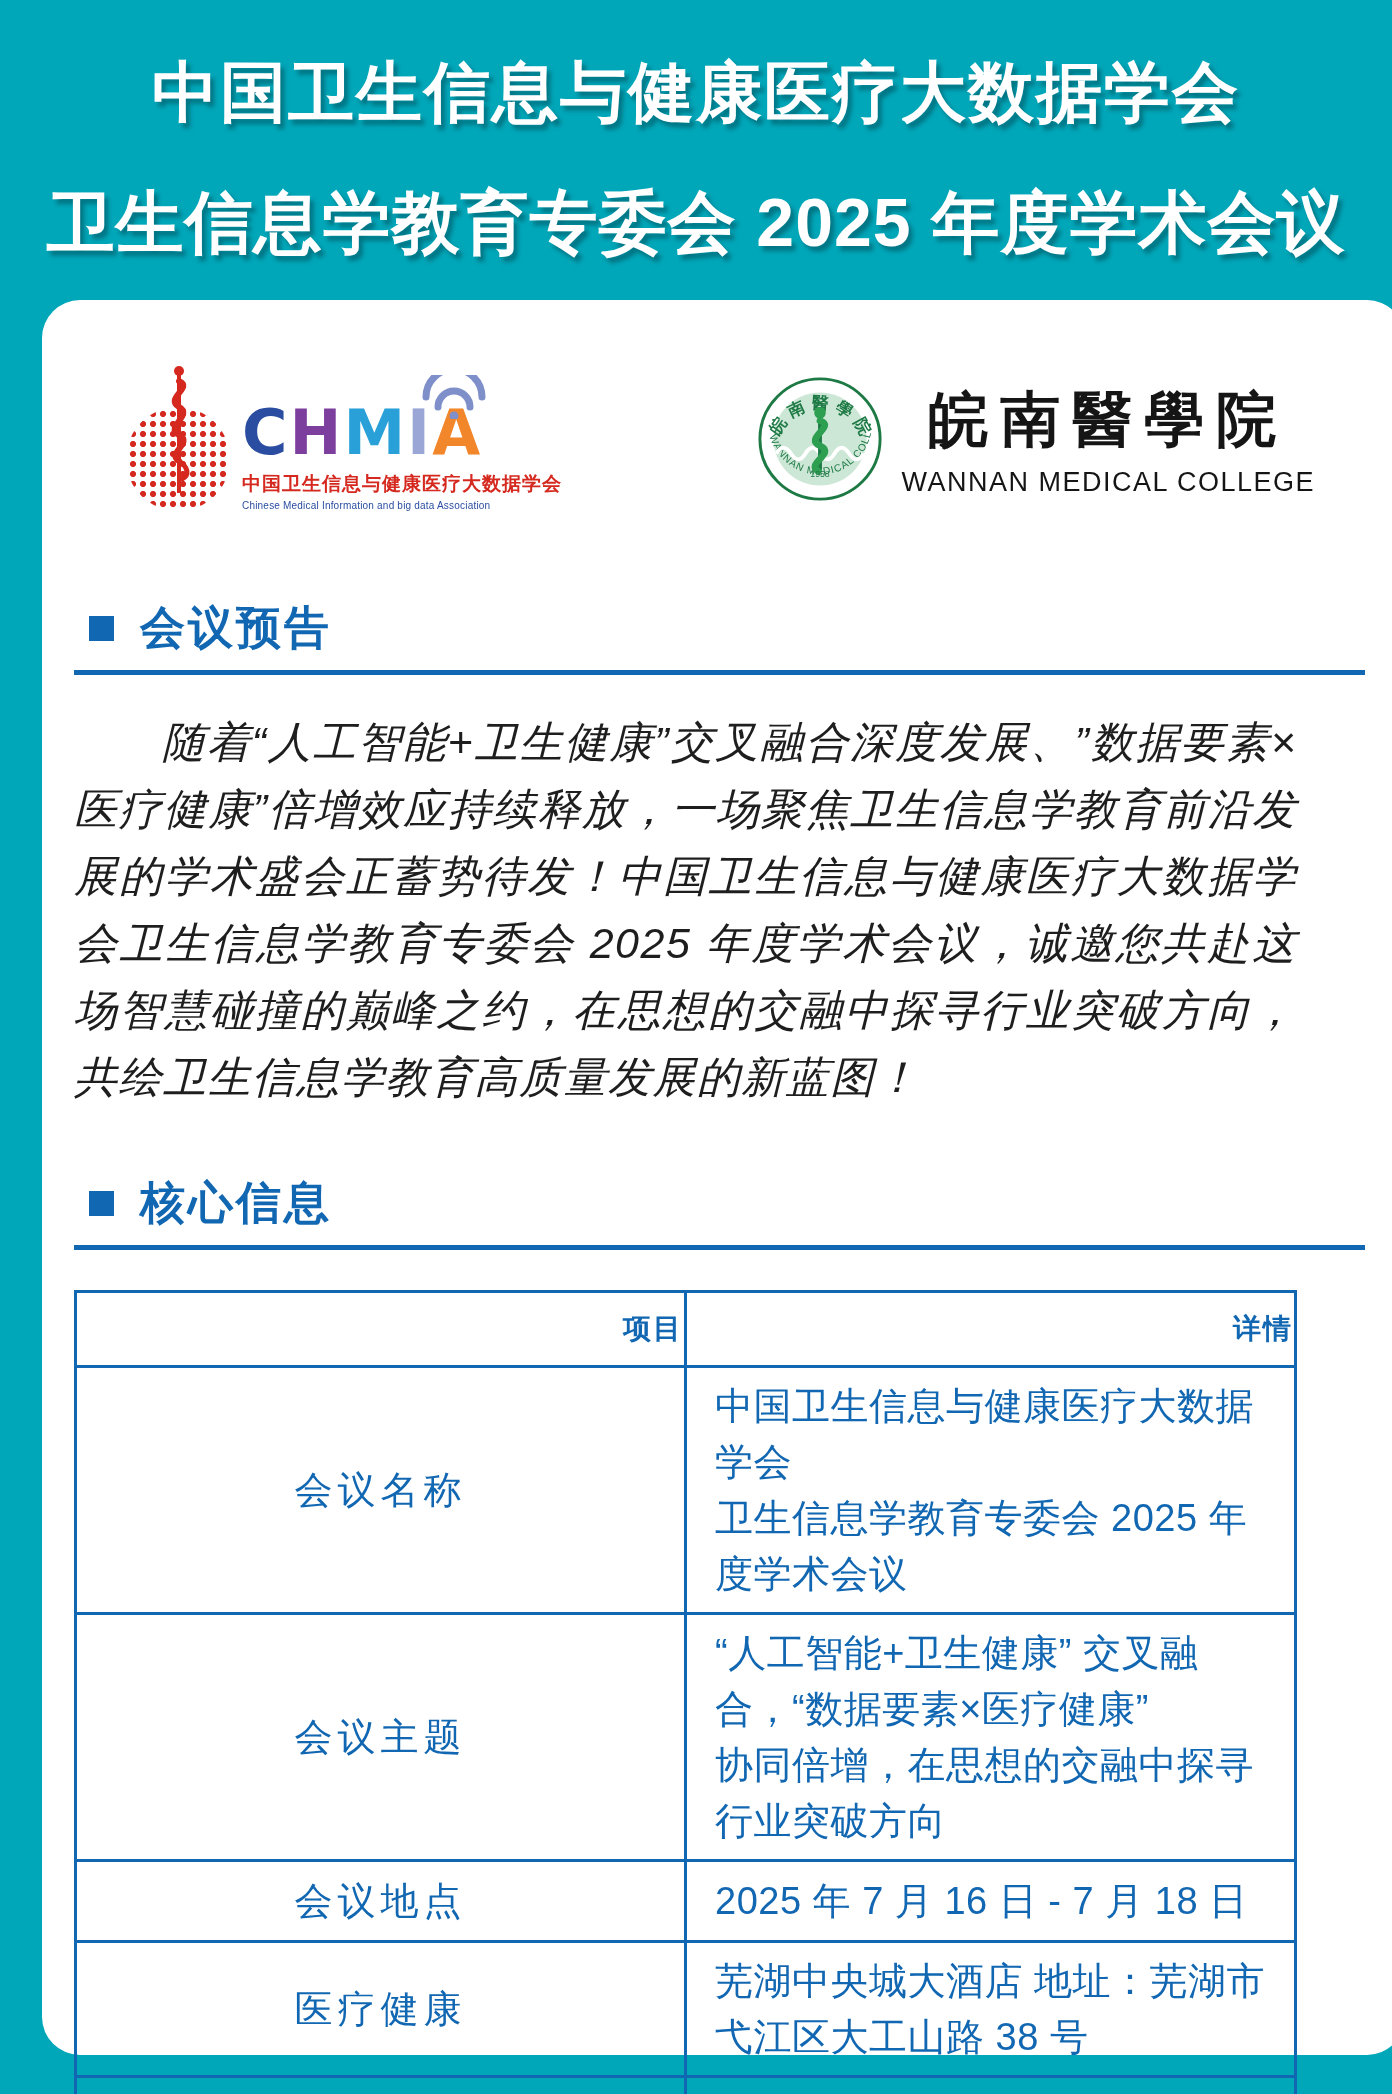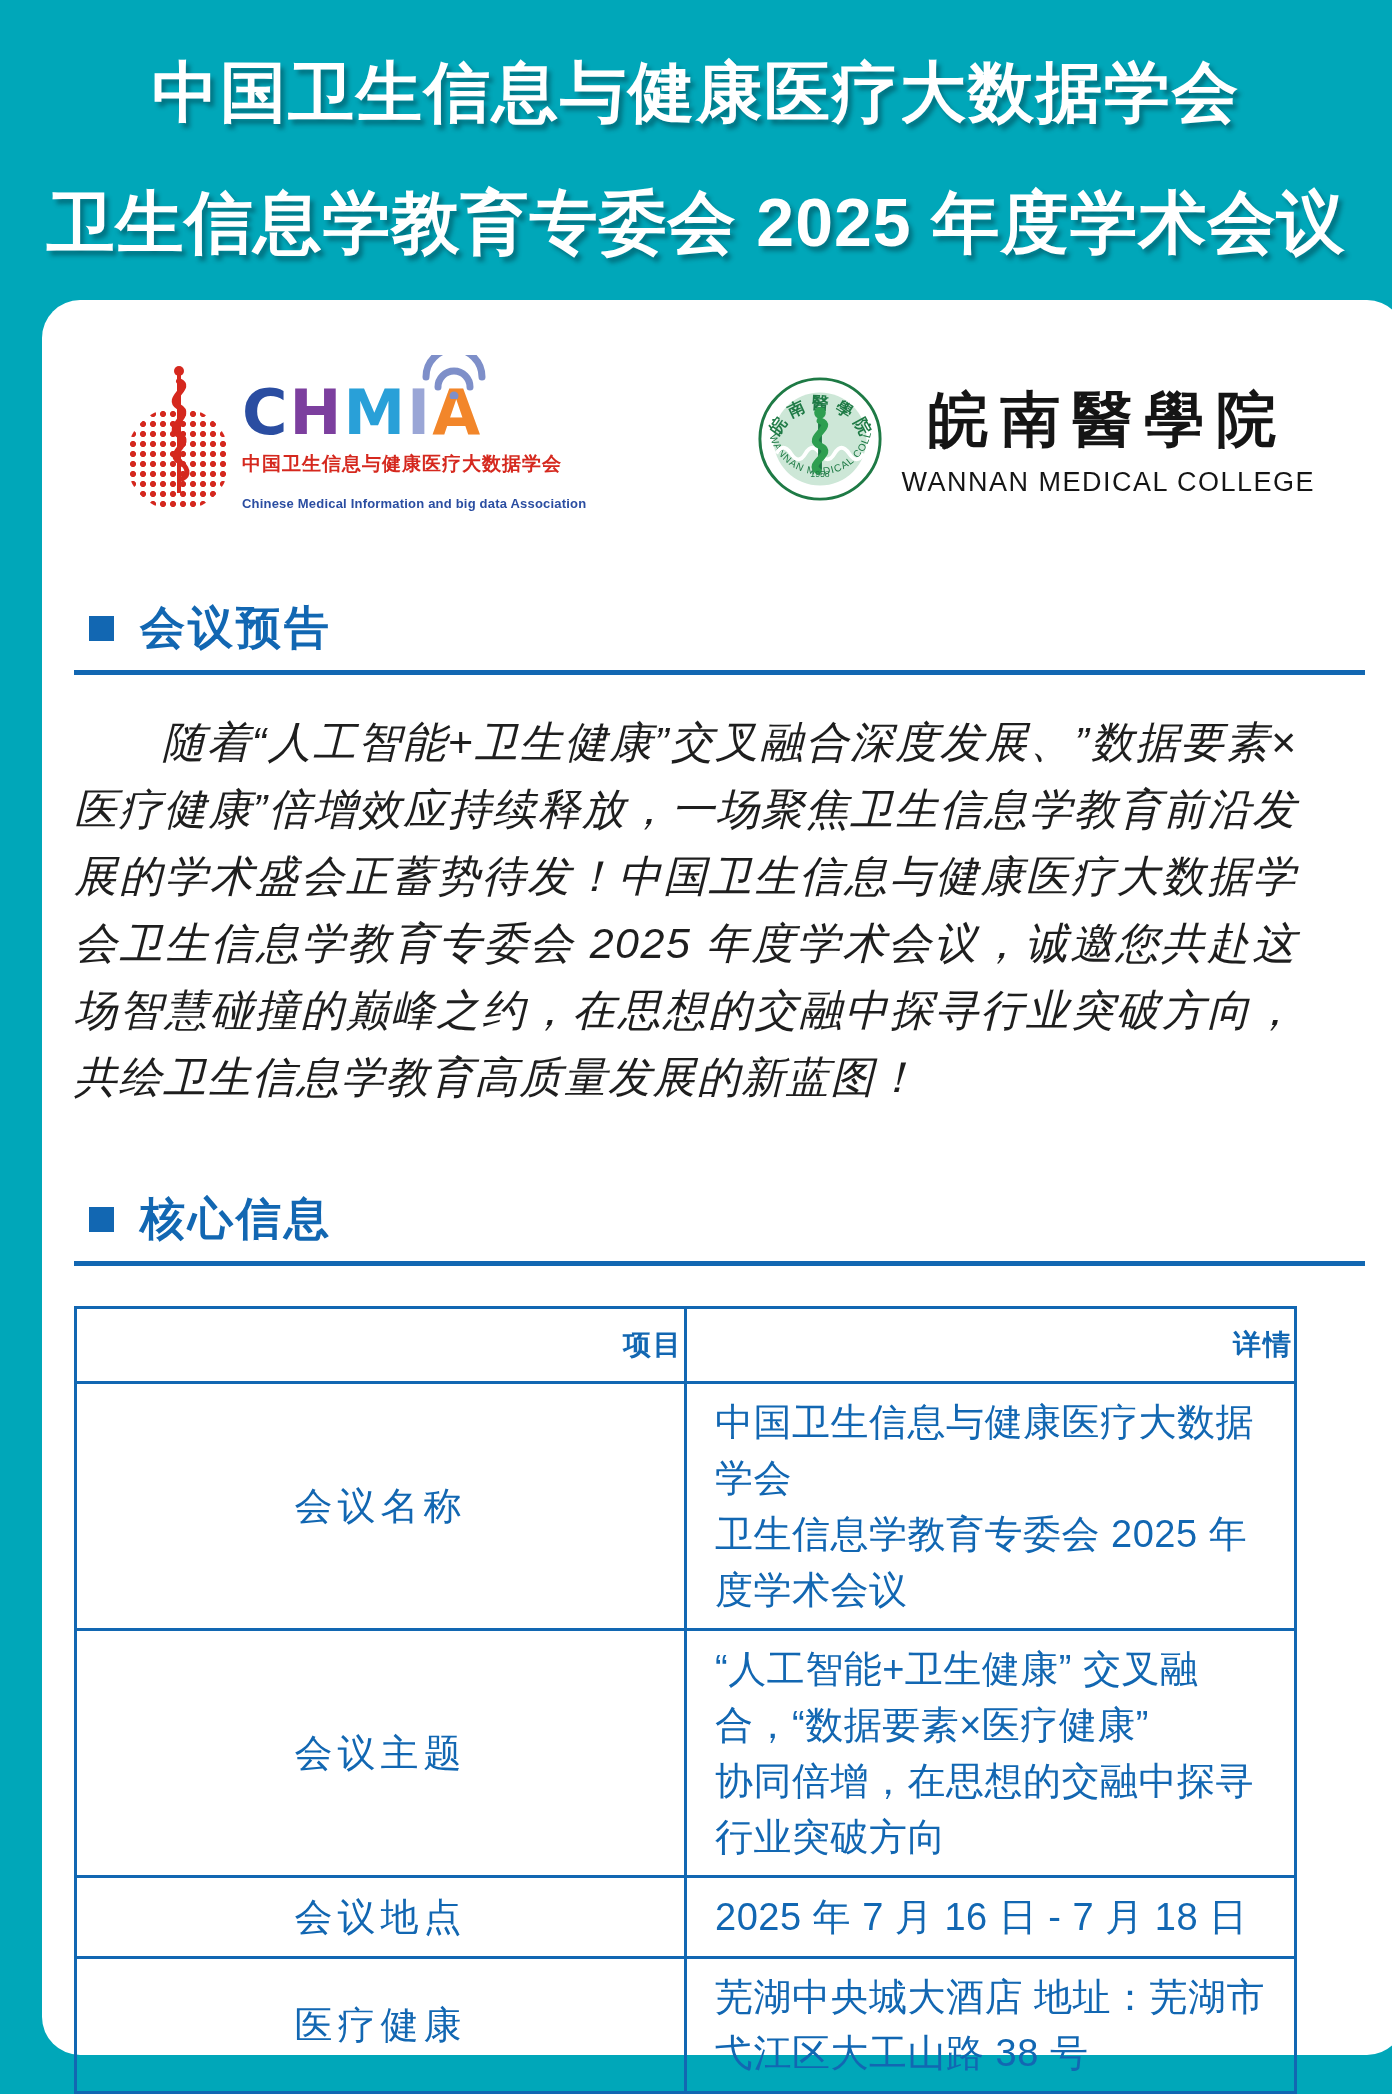--- a/index.html
+++ b/index.html
@@ -44,7 +44,7 @@
   .lc0{color:#2a4da1;} .lc1{color:#7c3f9e;} .lc2{color:#29a0d8;} .lc3{color:#9aa6d6;} .lc4{color:#f2862a;}
   .wifi{position:absolute;top:-28px;left:176px;}
   .chmia-cn{margin-top:8px;color:#d5281e;font-weight:bold;font-size:19px;letter-spacing:1px;}
-  .chmia-en{margin-top:19px;color:#2a4da1;font-weight:bold;font-size:13px;letter-spacing:.2px;}
+  .chmia-en{margin-top:3px;color:#2a4da1;font-weight:normal;font-size:10px;letter-spacing:.2px;}
   .wmc{display:flex;align-items:center;}
   .wmc-right{margin-left:18px;text-align:center;}
   .wmc-cn{font-family:"DejaVu Serif","Liberation Serif",serif;font-weight:bold;color:#151515;

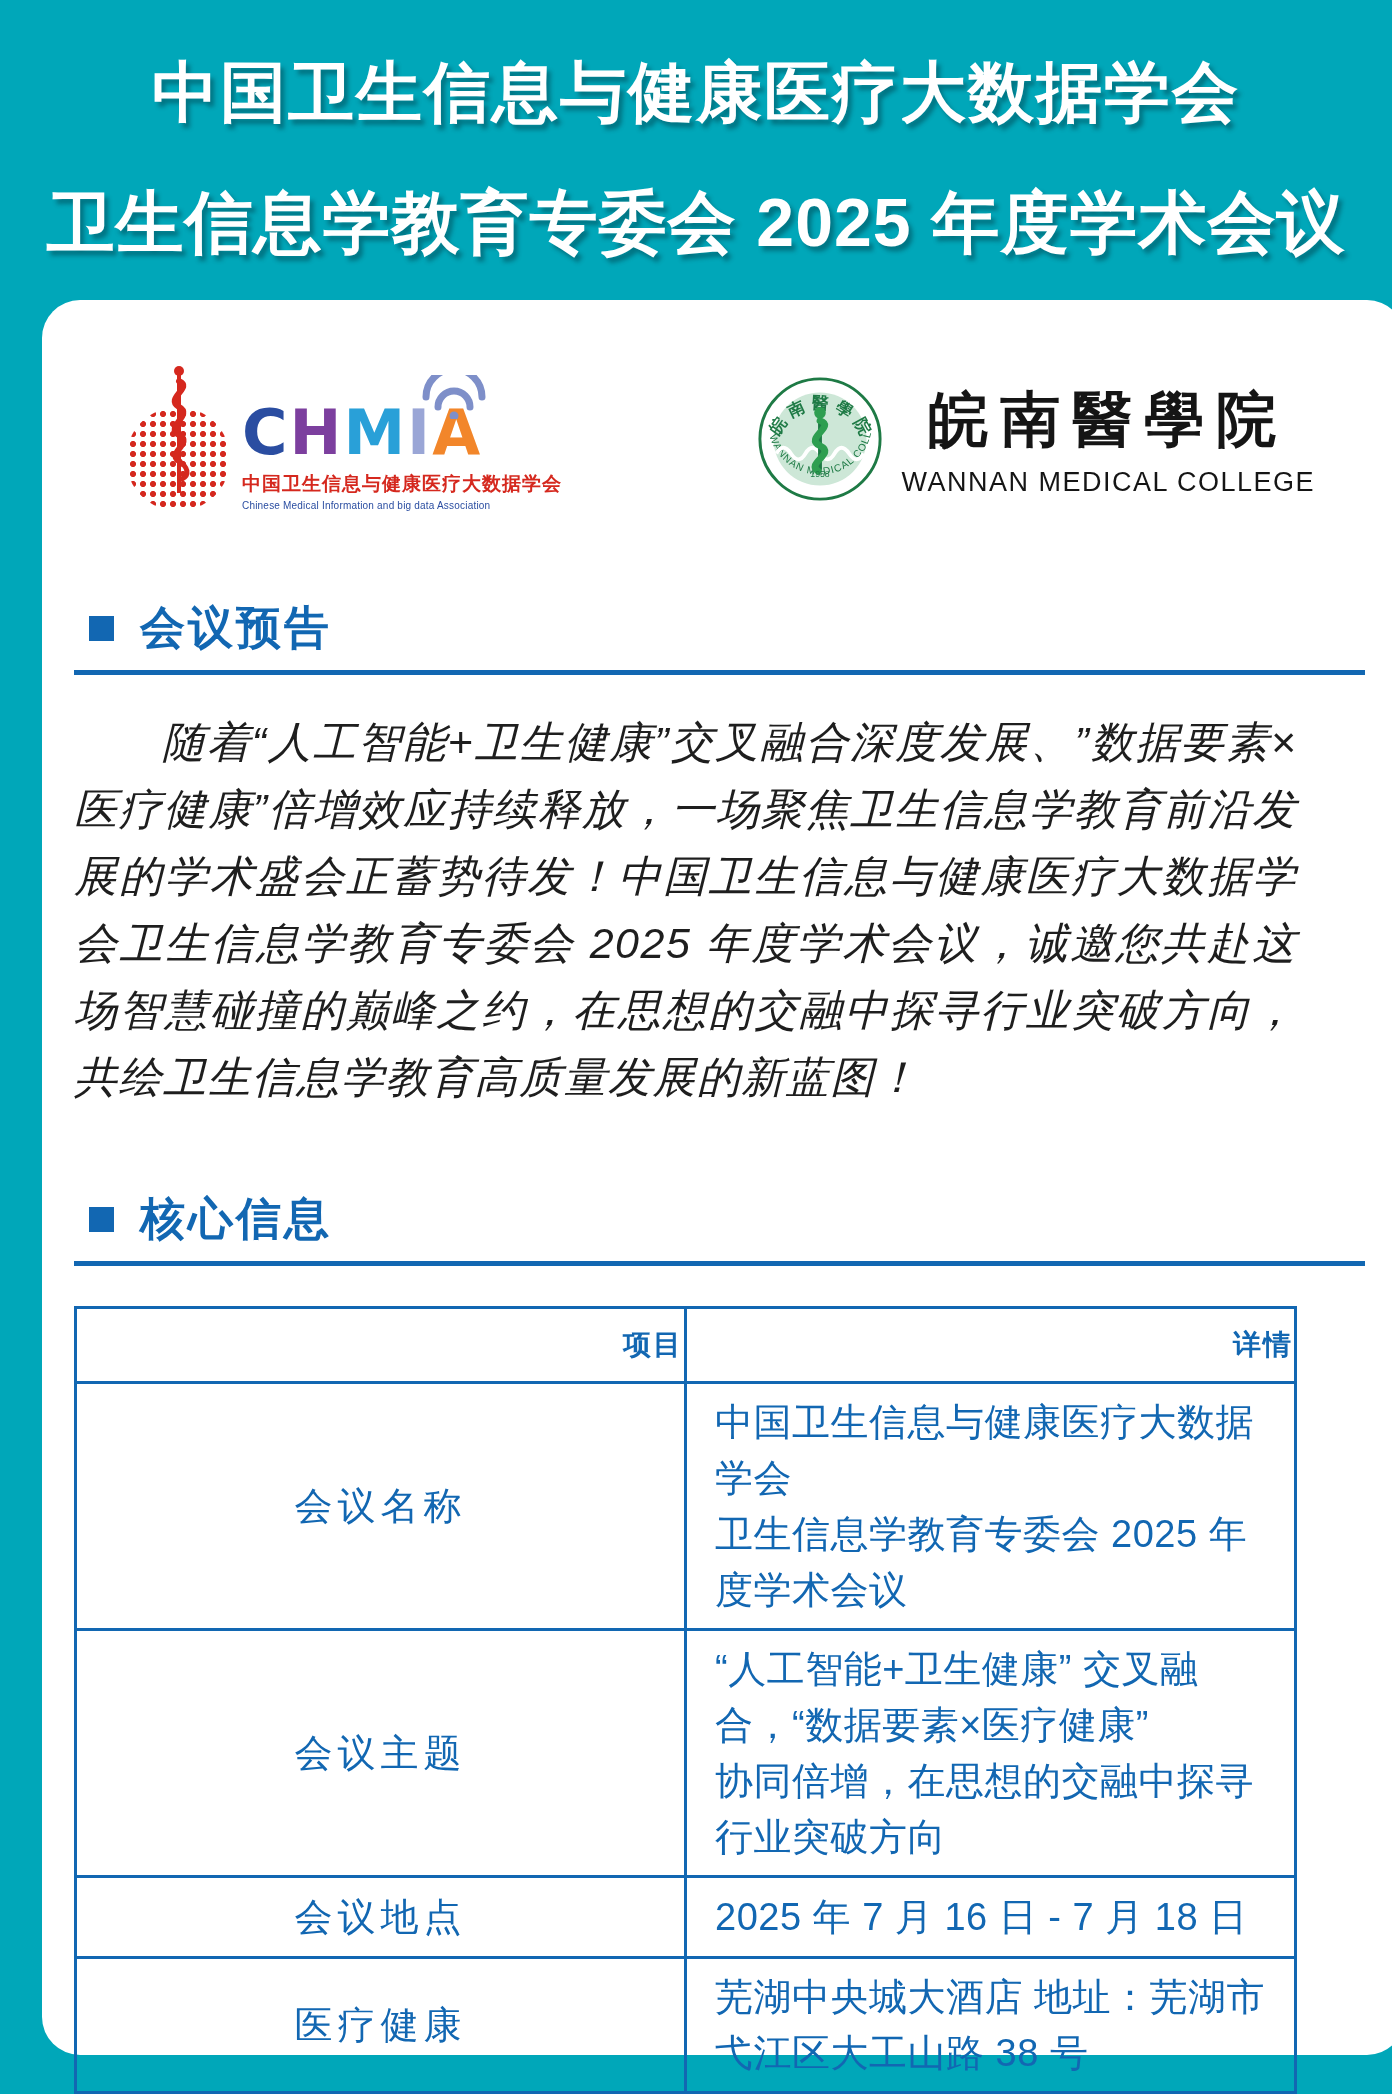--- a/index.html
+++ b/index.html
@@ -52,7 +52,7 @@
   .wmc-en{margin-top:6px;color:#151515;font-size:27px;letter-spacing:1.5px;white-space:nowrap;}
   
   .sec{margin-top:84px;}
-  .sec2{margin-top:78px;}
+  .sec2{margin-top:62px;}
   .sec-head{display:flex;align-items:center;gap:12px;}
   .sec-square{width:25px;height:25px;background:#1267b2;margin:0 14px 0 15px;flex:none;}
   .sec-title{color:#1267b2;font-weight:bold;font-size:45px;letter-spacing:3px;}

